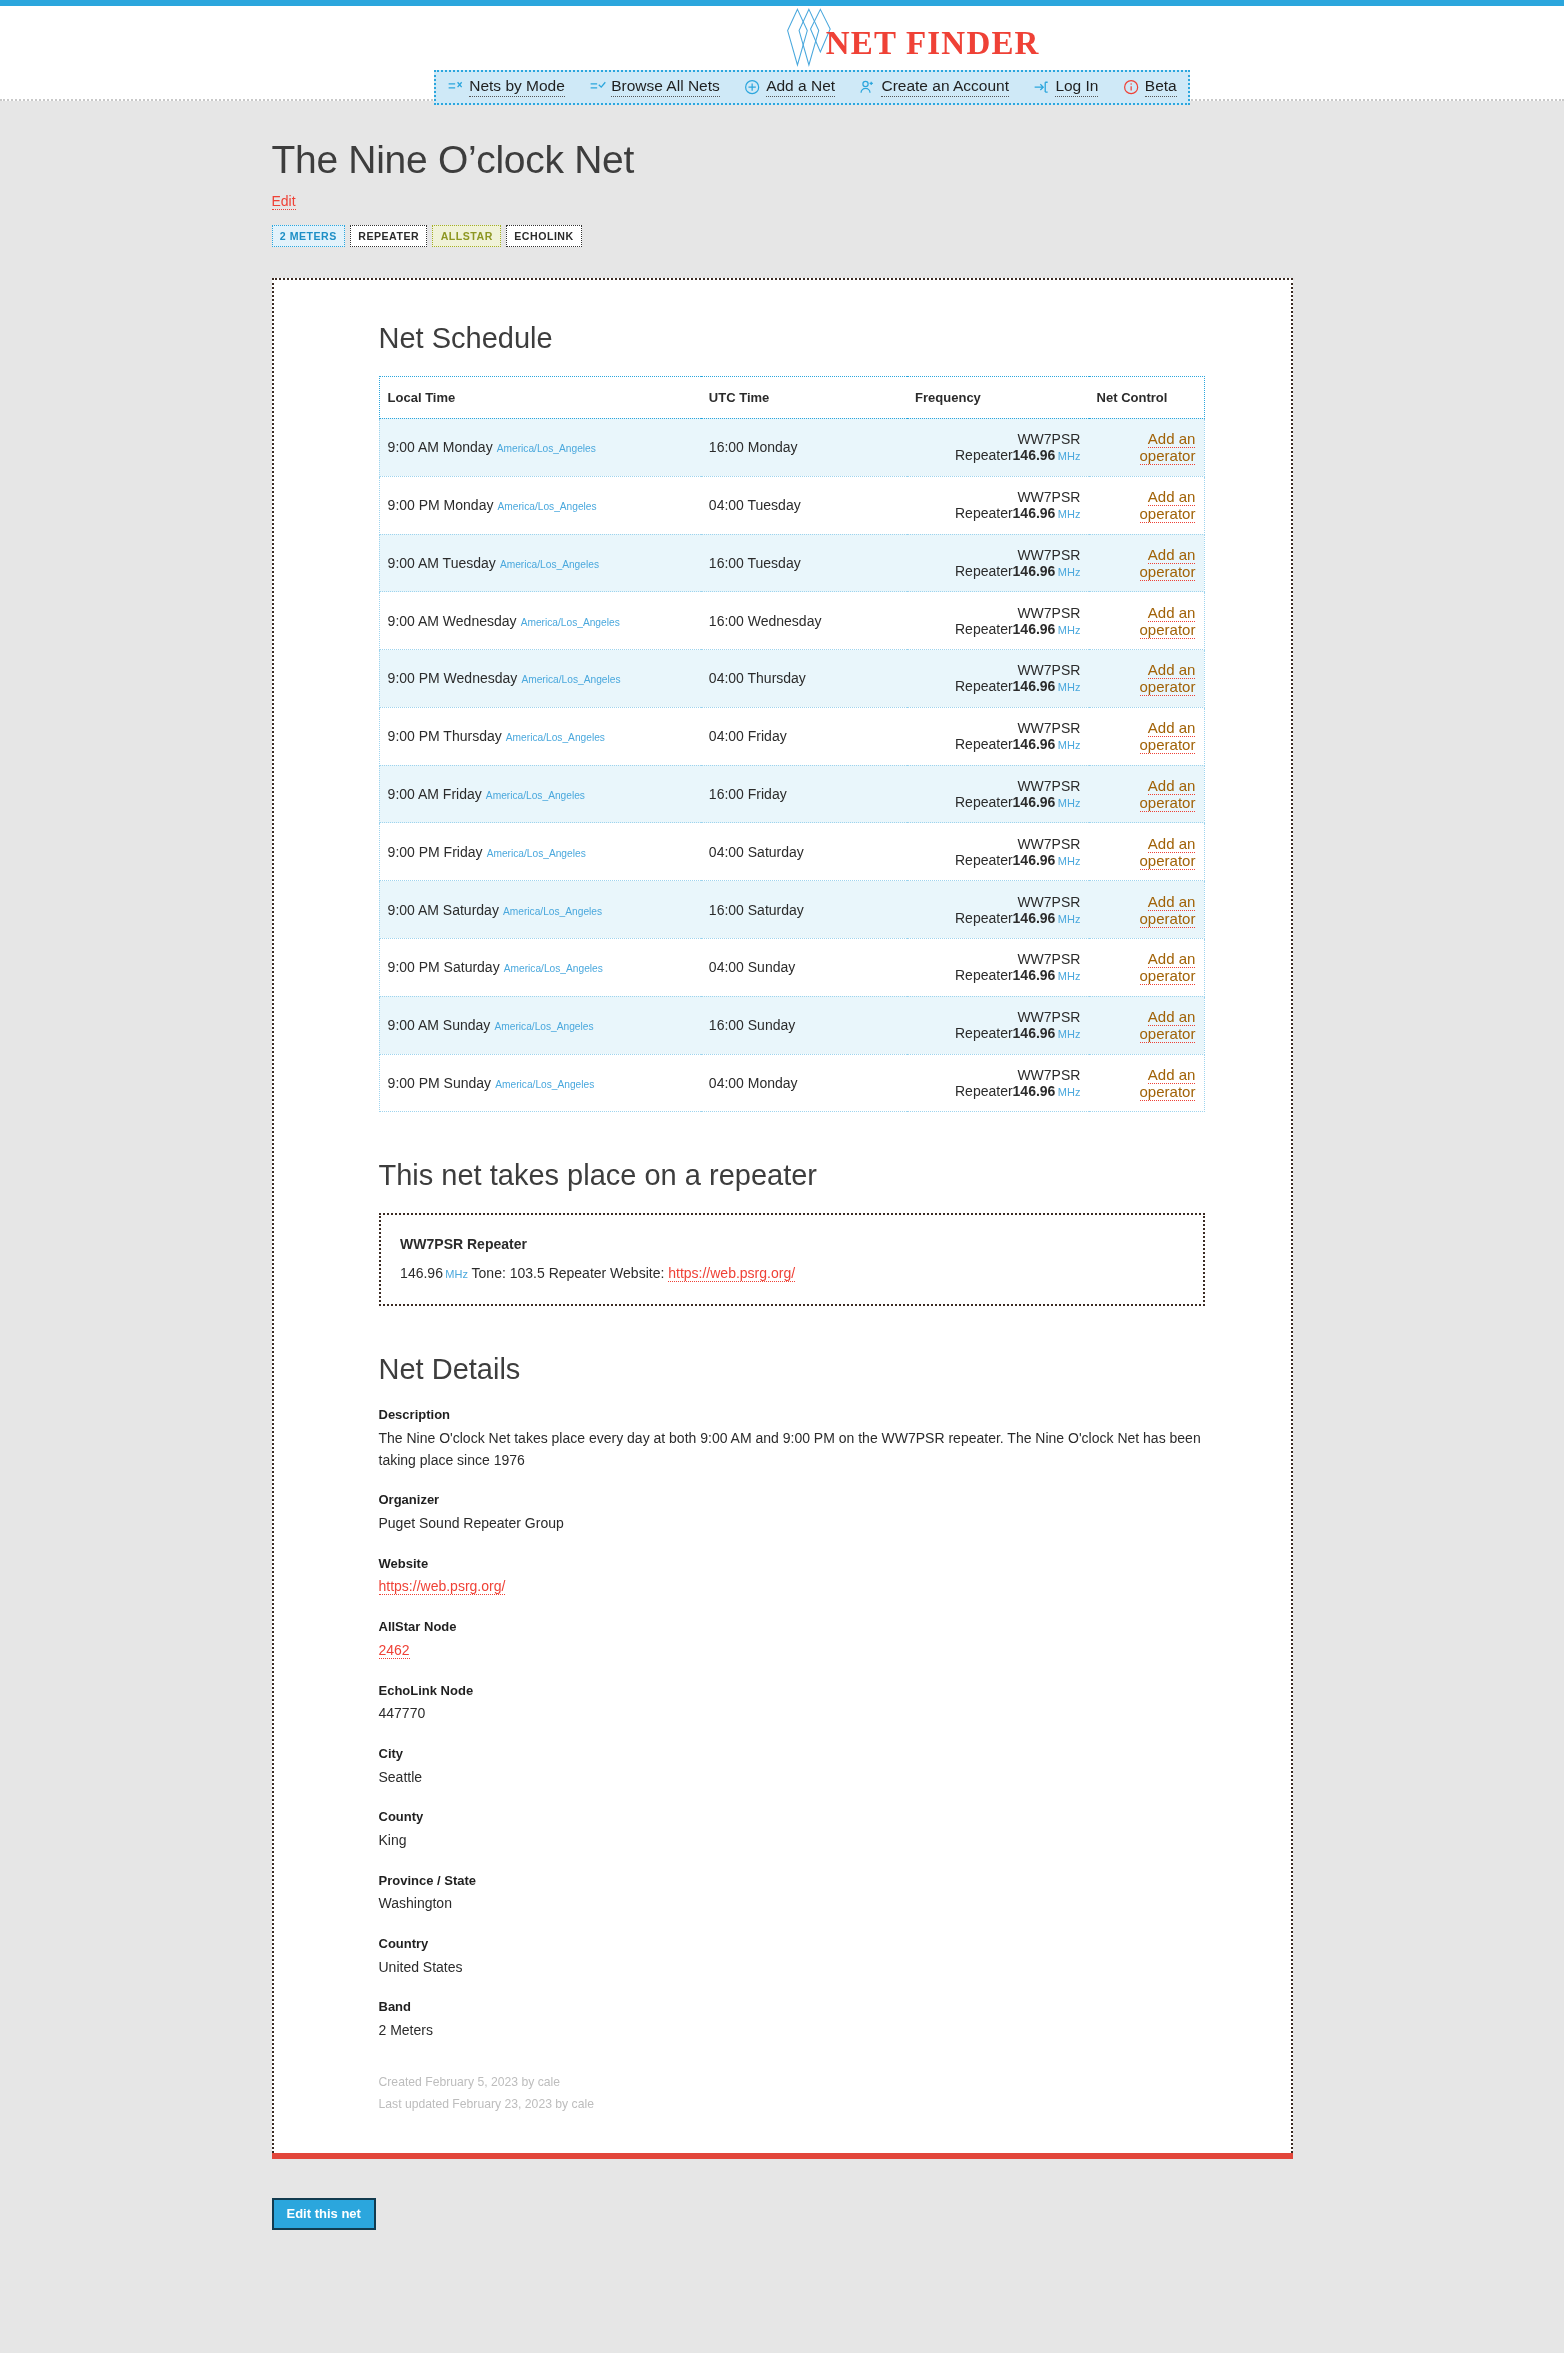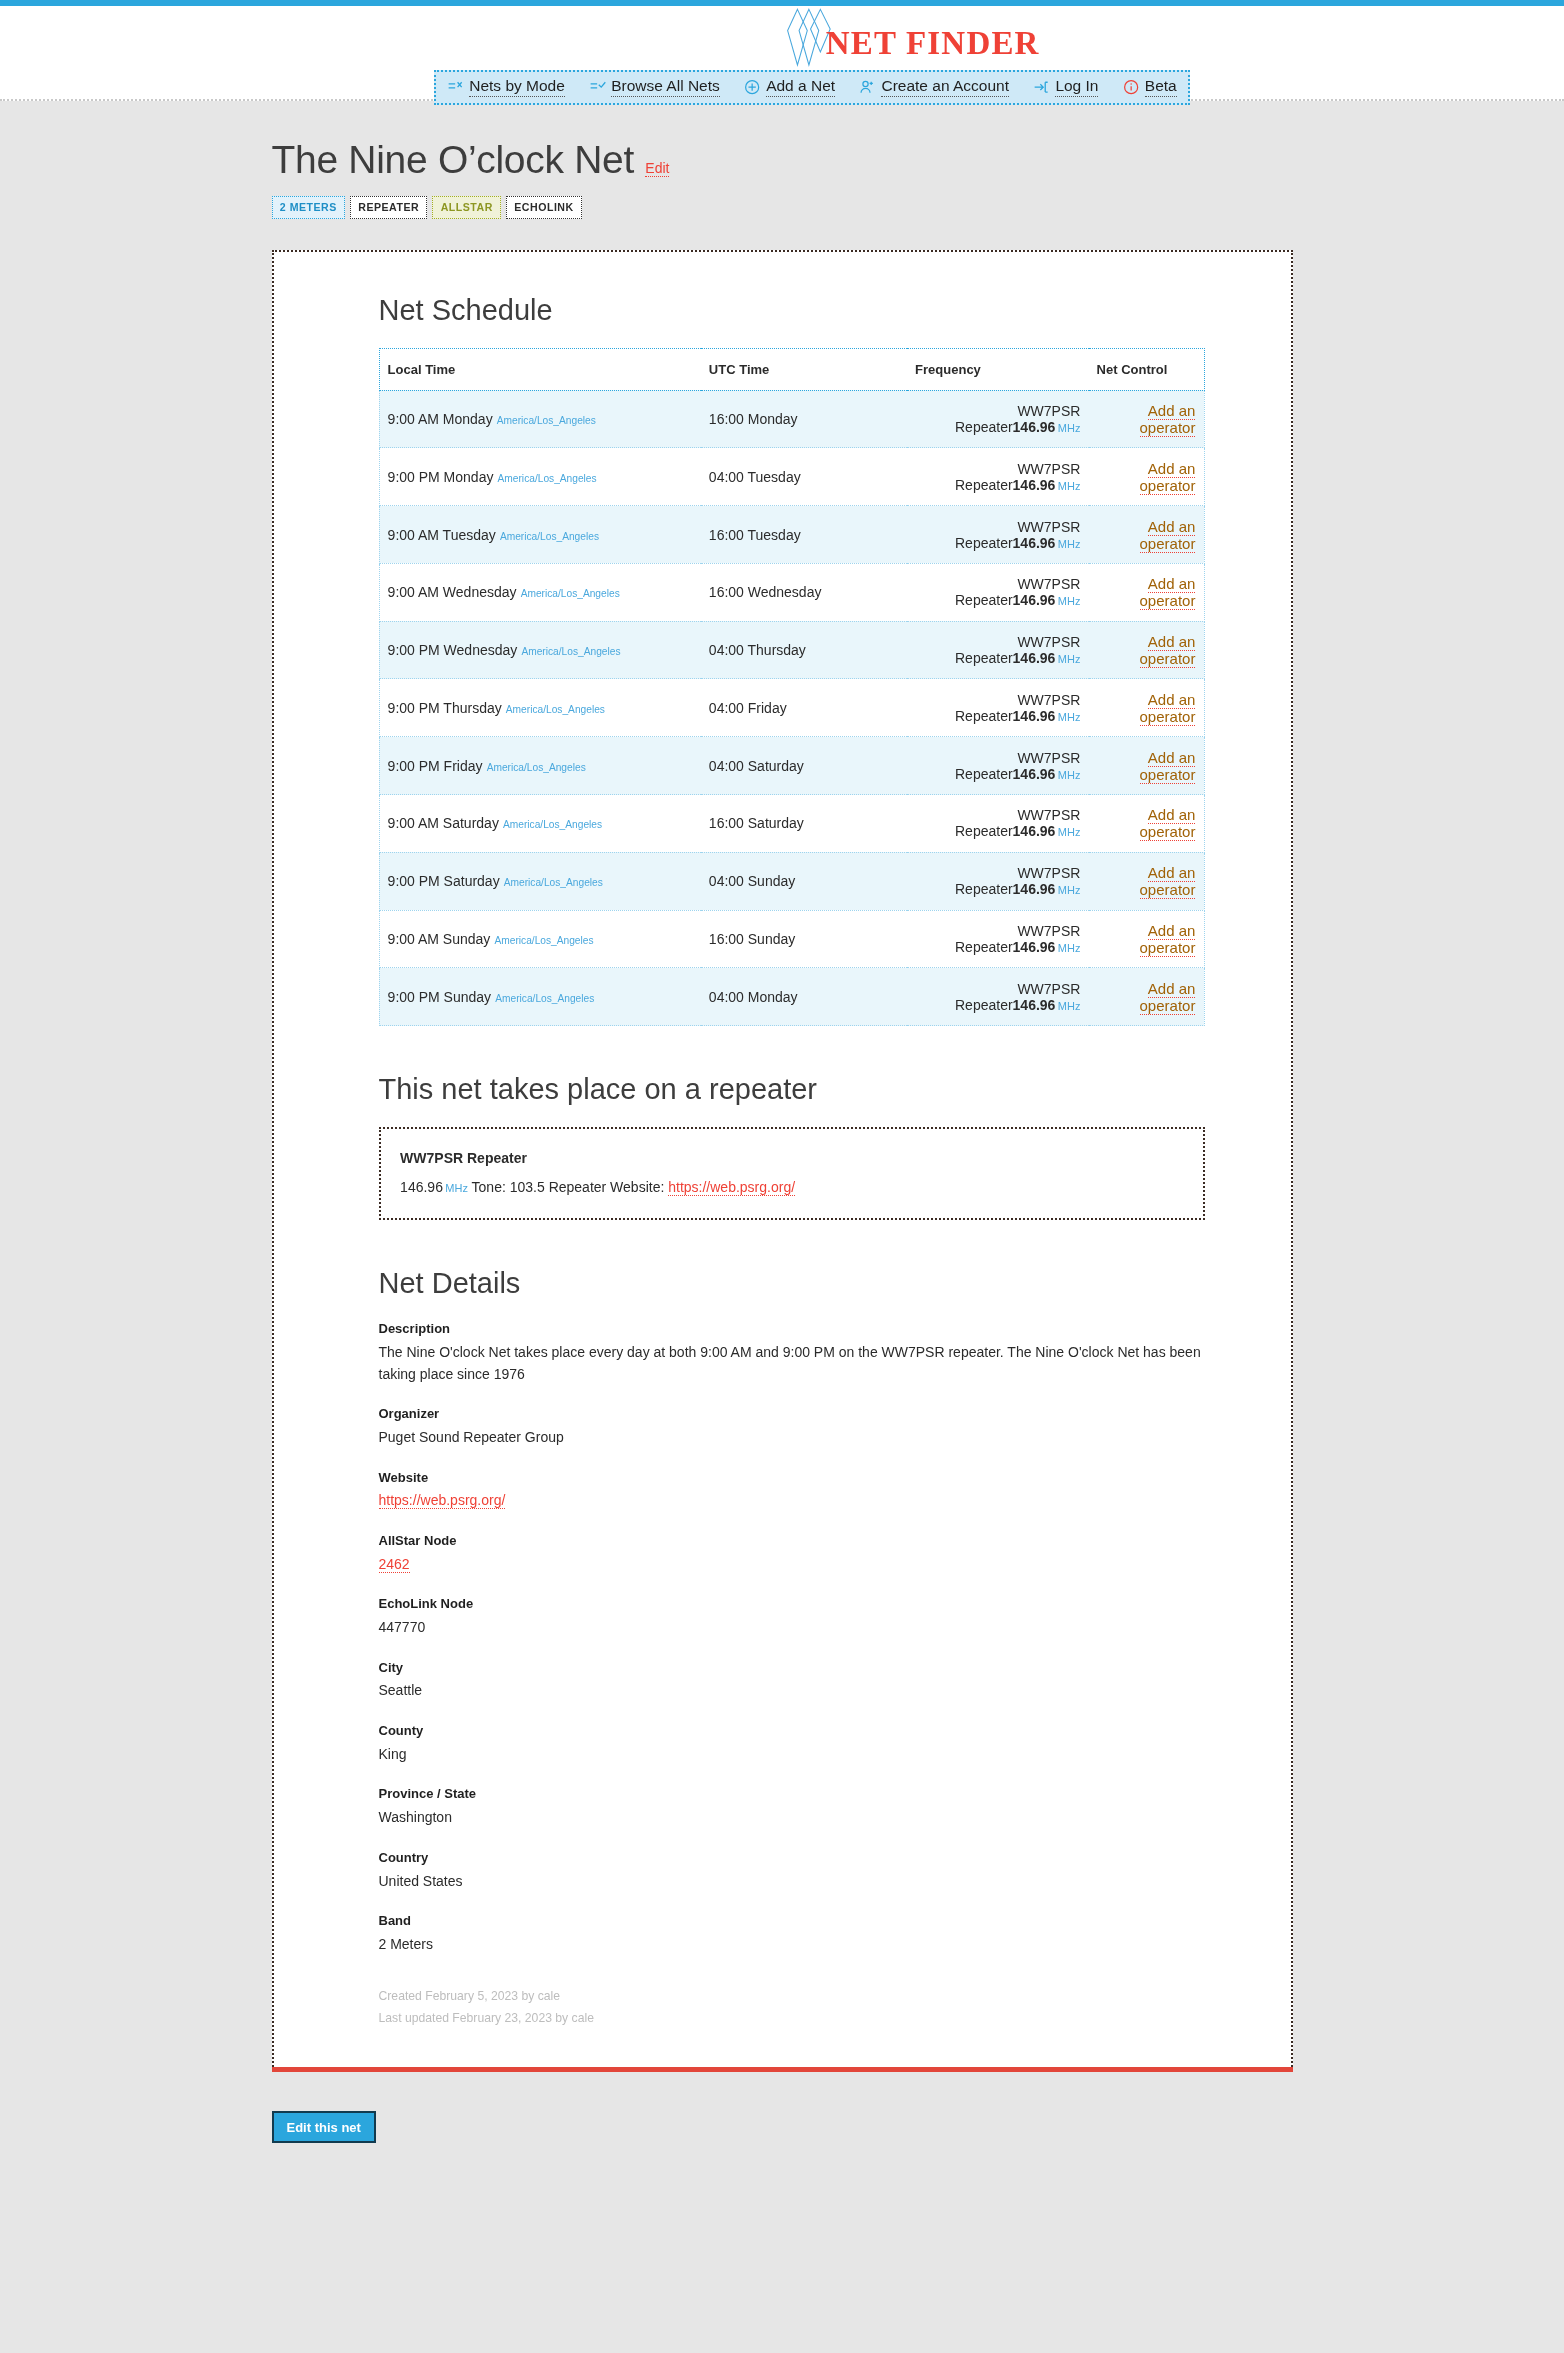--- a/index.html
+++ b/index.html
@@ -69,7 +69,7 @@
   .page { background:#e6e6e6; padding-bottom:33px; }
   .container { width:1021px; margin:0 auto; padding-top:37px; }
 
-  .page-title-row { display:flex; align-items:baseline; gap:11.4px; }
+  .page-title-row { display:flex; align-items:baseline; gap:11.4px;flex-direction:column; }
   h1.page-title {
     font-size:39px;
     font-weight:400;

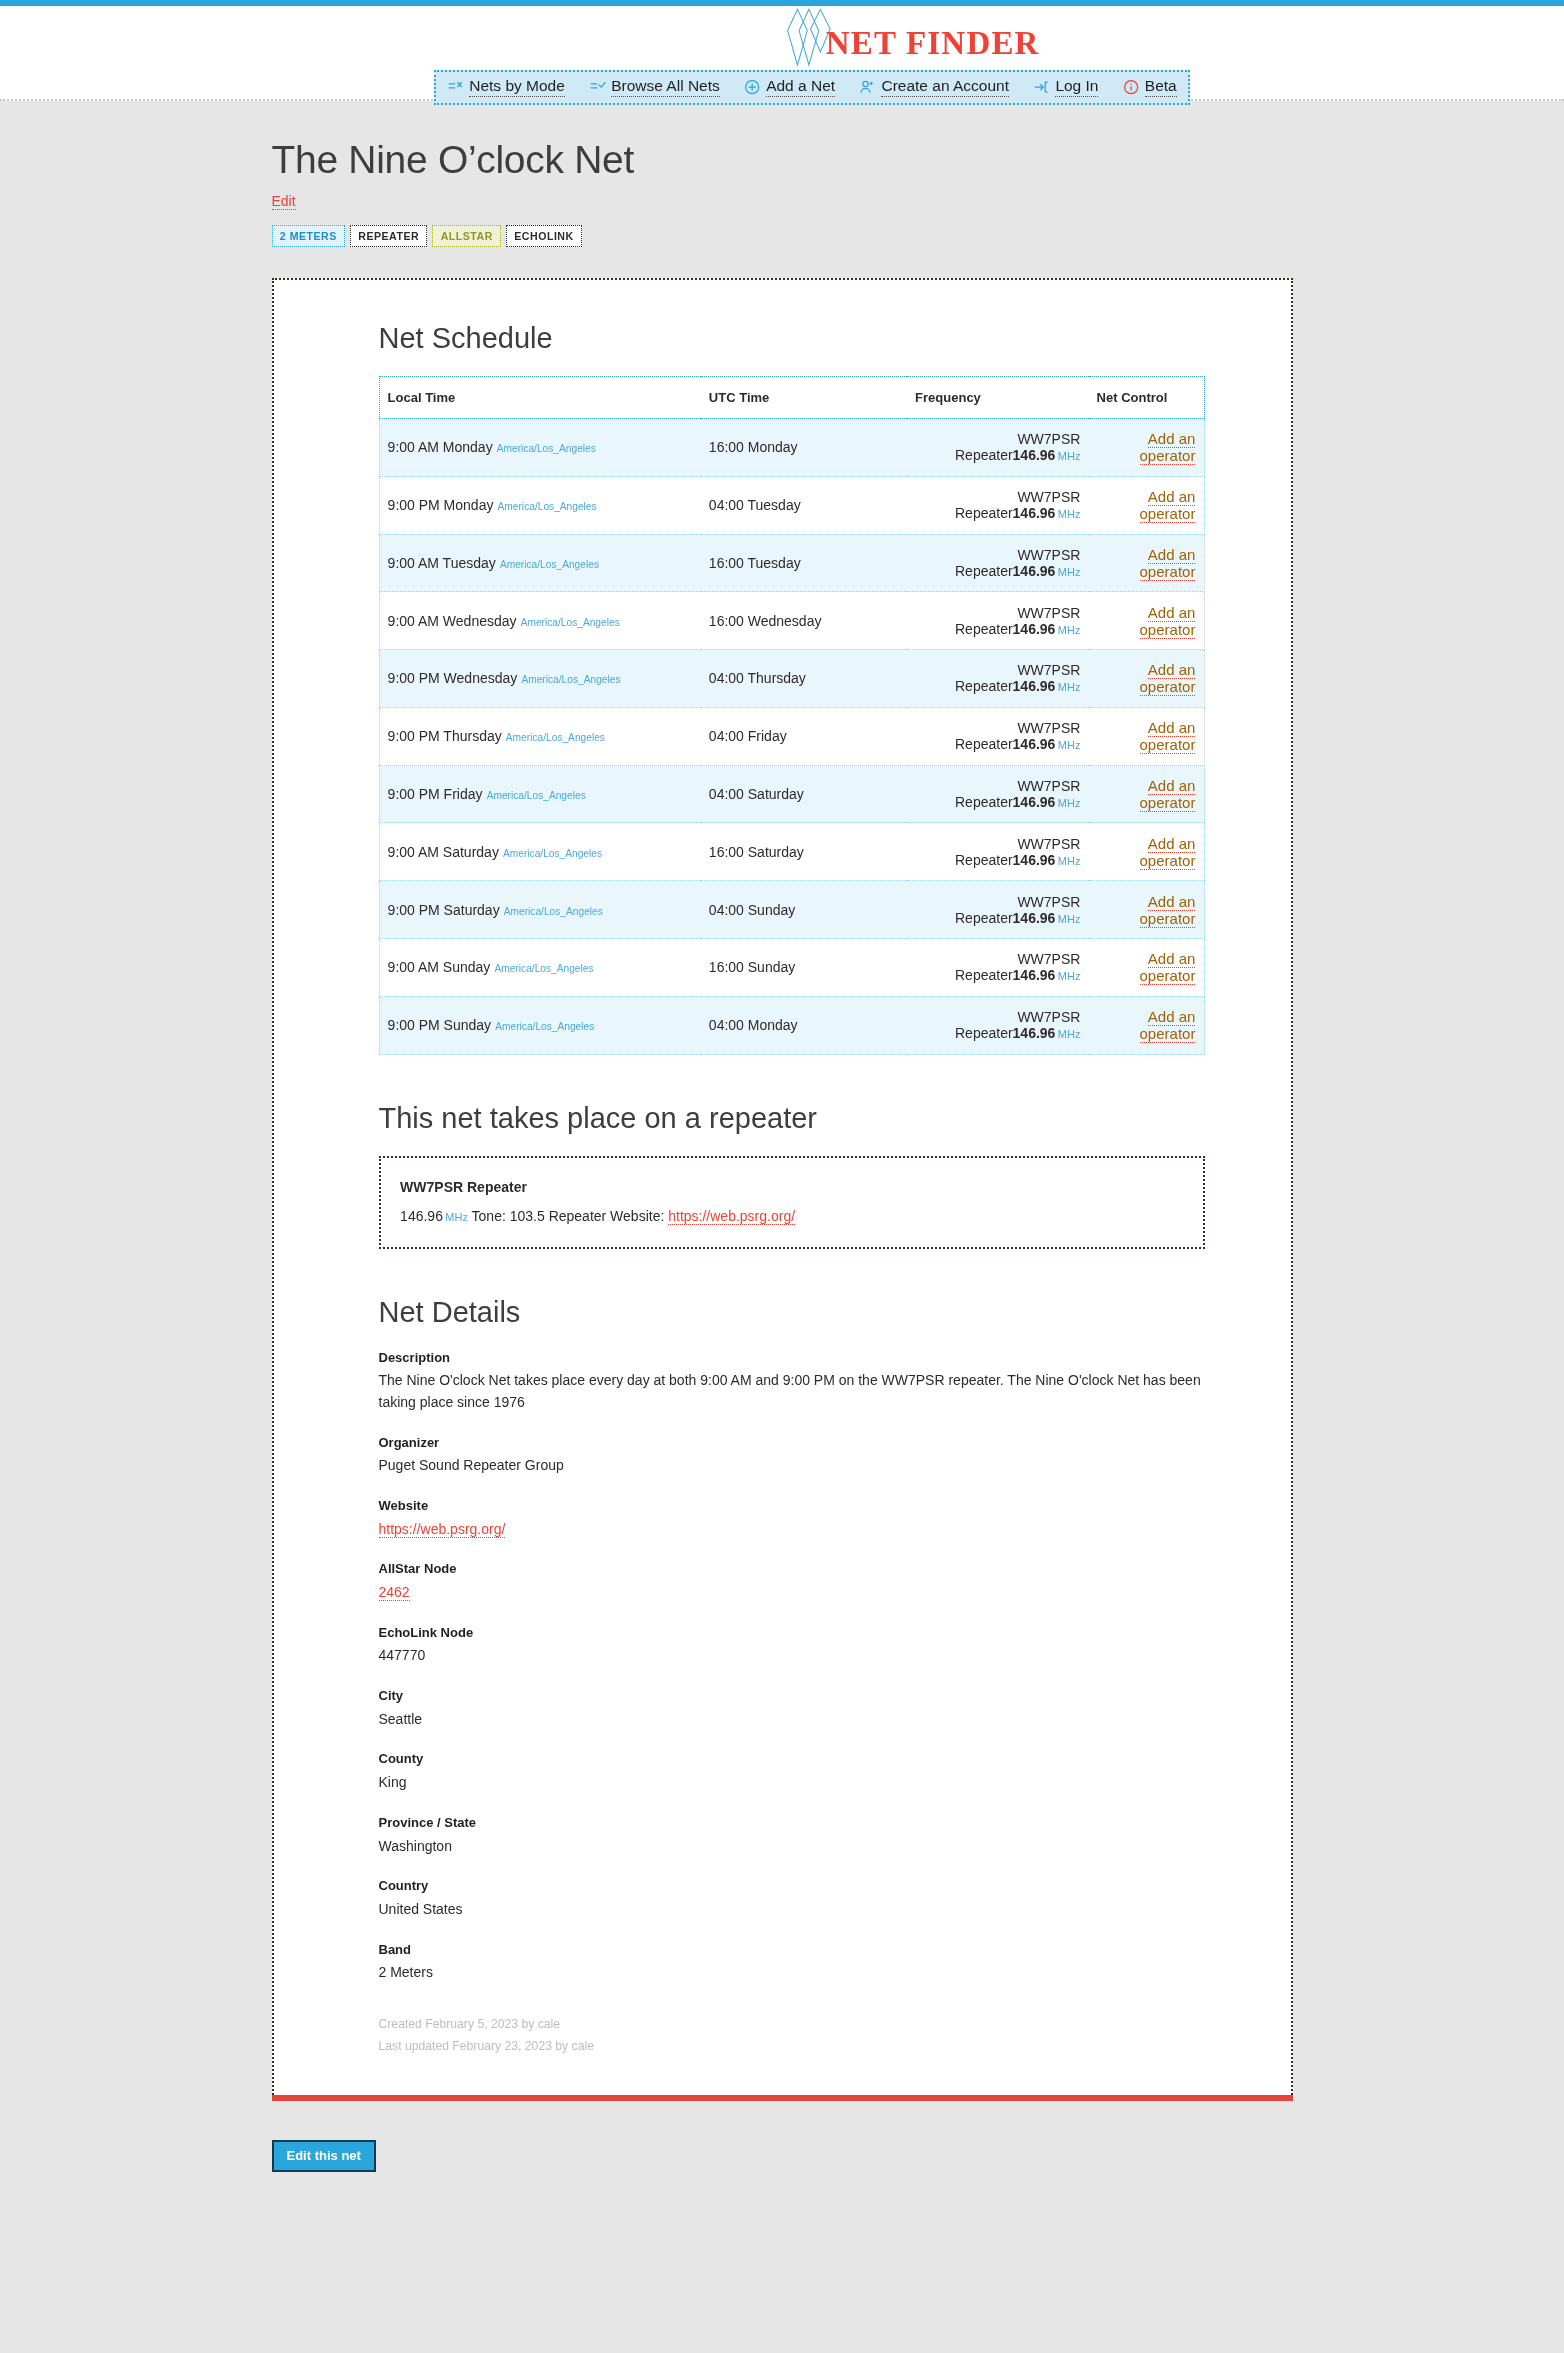--- a/index.html
+++ b/index.html
@@ -349,6 +349,12 @@
               <tr>
                 <td class="col-local"><span>9:00 PM Thursday</span><span class="tz">America/Los_Angeles</span></td>
                 <td class="col-utc">04:00 Friday</td>
+                <td class="col-freq"><span>WW7PSR Repeater</span><span class="freq-num">146.96</span><span class="mhz">MHz</span></td>
+                <td class="col-ctl"><a class="op-link">Add an operator</a></td>
+              </tr>
+              <tr>
+                <td class="col-local"><span>9:00 AM Friday</span><span class="tz">America/Los_Angeles</span></td>
+                <td class="col-utc">16:00 Friday</td>
                 <td class="col-freq"><span>WW7PSR Repeater</span><span class="freq-num">146.96</span><span class="mhz">MHz</span></td>
                 <td class="col-ctl"><a class="op-link">Add an operator</a></td>
               </tr>

